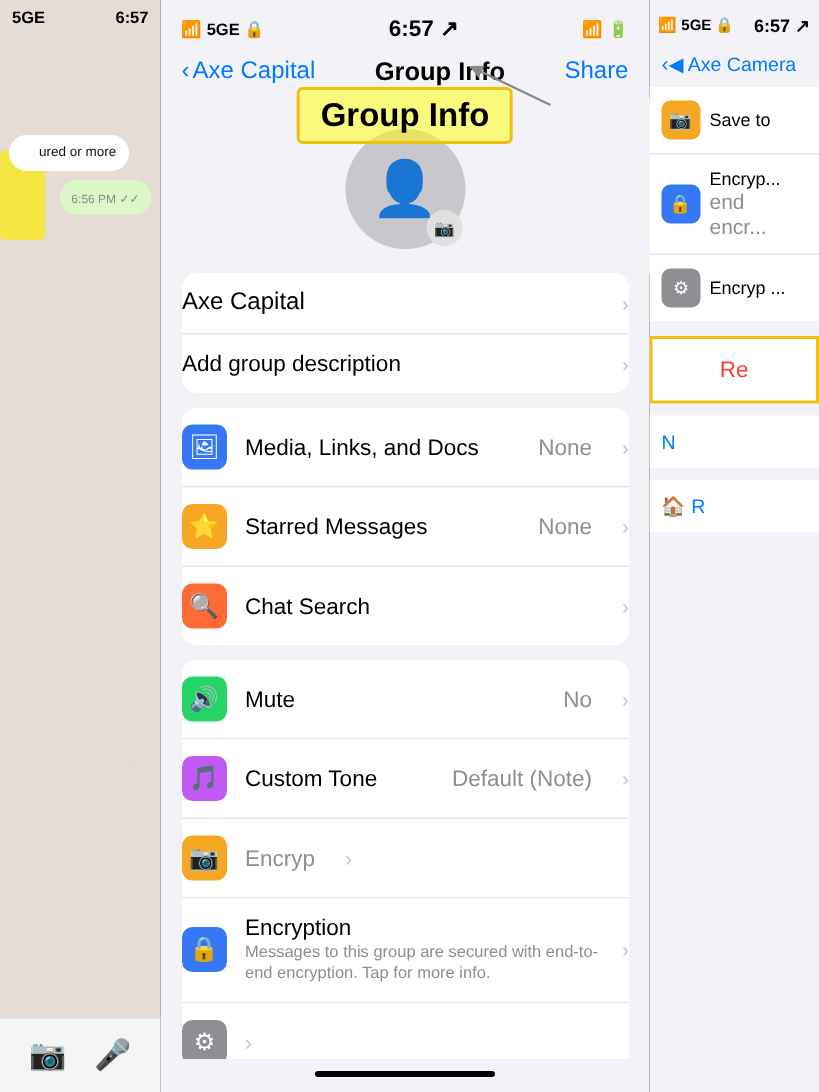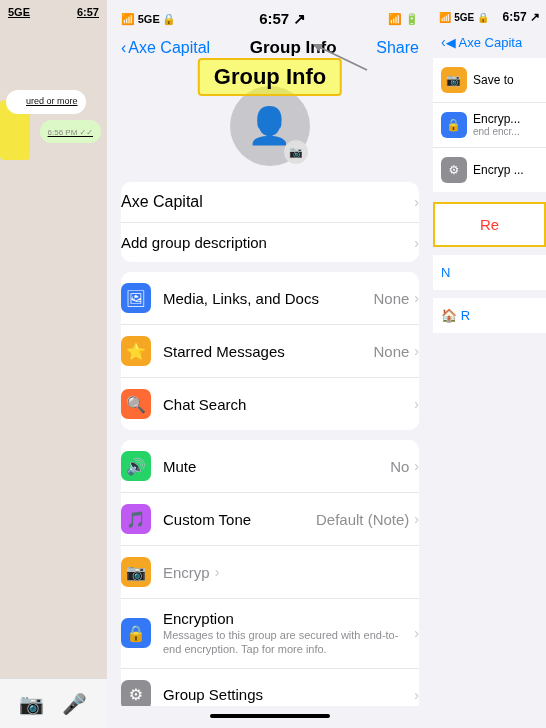--- a/index.html
+++ b/index.html
@@ -23,7 +23,6 @@
       position: relative;
       overflow: hidden;
       flex-shrink: 0;
-      text-decoration: underline;
     }
     .left-panel-status {
       display: flex;

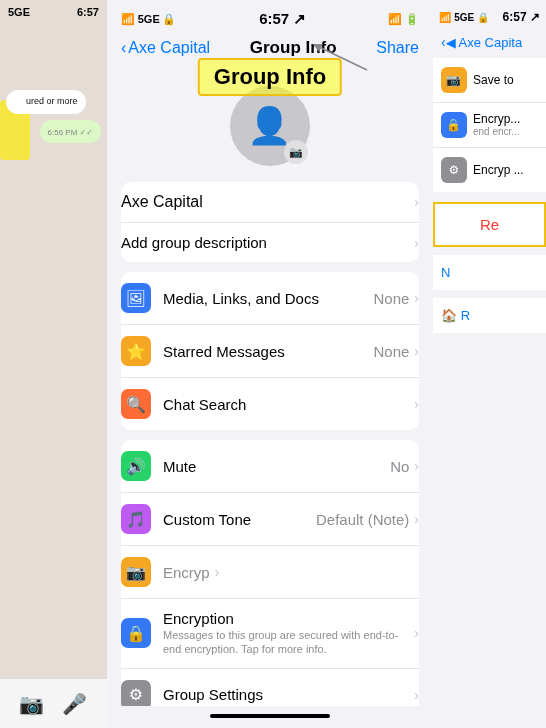--- a/index.html
+++ b/index.html
@@ -590,7 +590,7 @@
 
   <div class="right-nav">
     <span>‹</span>
-    <span style="font-size:13px;">◀ Axe Capita</span>
+    <span style="font-size:13px;">◀ Axe Camera</span>
   </div>
 
   <div class="right-section">

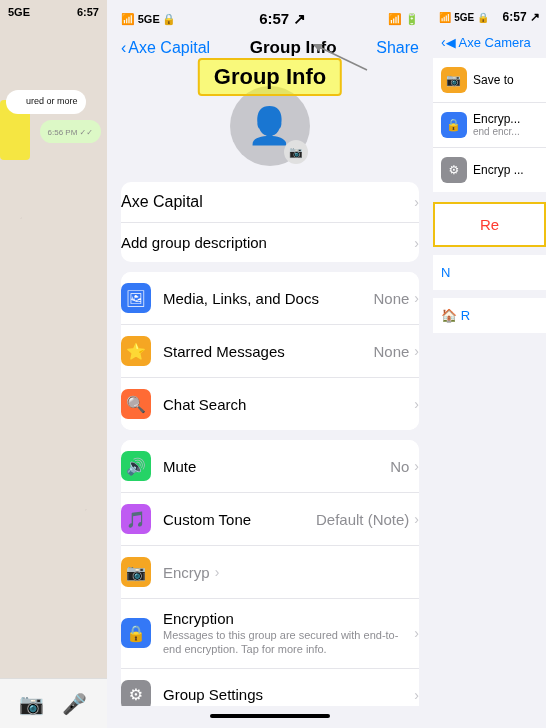--- a/index.html
+++ b/index.html
@@ -350,7 +350,7 @@
       line-height: 1.2;
     }
     .right-row-sublabel {
-      font-size: 10px;
+      font-size: 14px;
       color: #8e8e93;
       line-height: 1.2;
     }

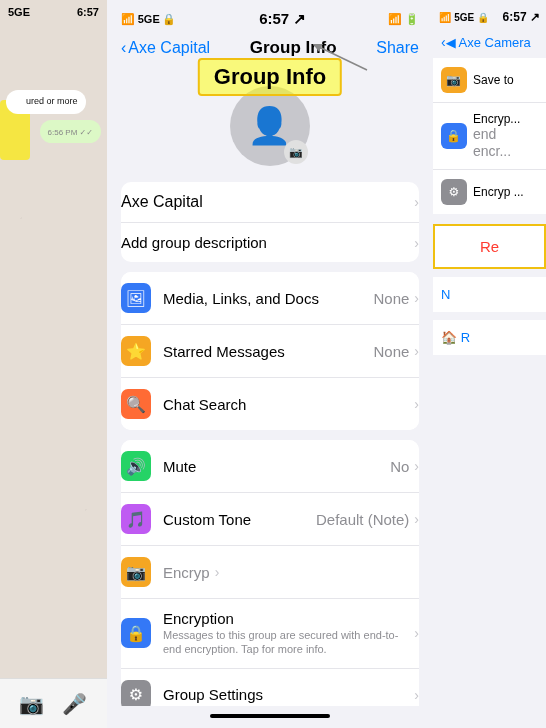--- a/index.html
+++ b/index.html
@@ -266,7 +266,7 @@
     .row-right {
       display: flex;
       align-items: center;
-      gap: 1px;
+      gap: 16px;
     }
 
     .name-row {

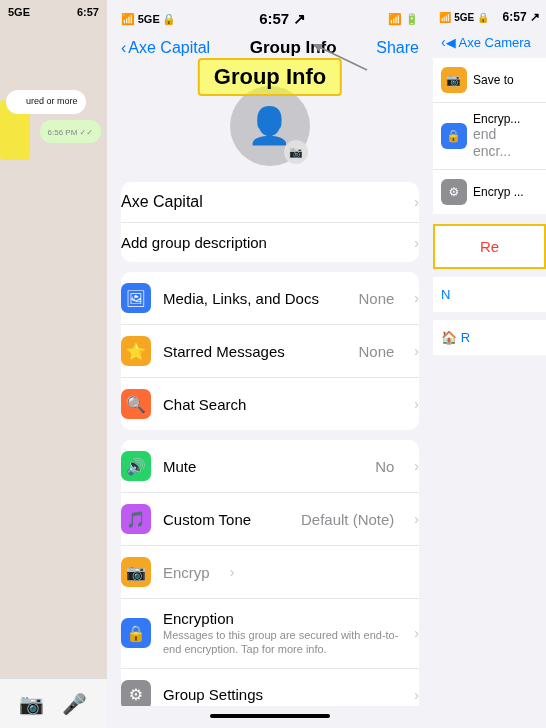--- a/index.html
+++ b/index.html
@@ -564,9 +564,6 @@
           <div class="row-icon icon-gear">
             <span style="color:#fff;">⚙</span>
           </div>
-          <div class="row-content">
-            <span class="row-label">Group Settings</span>
-          </div>
           <div class="row-right">
             <span class="row-chevron">›</span>
           </div>

